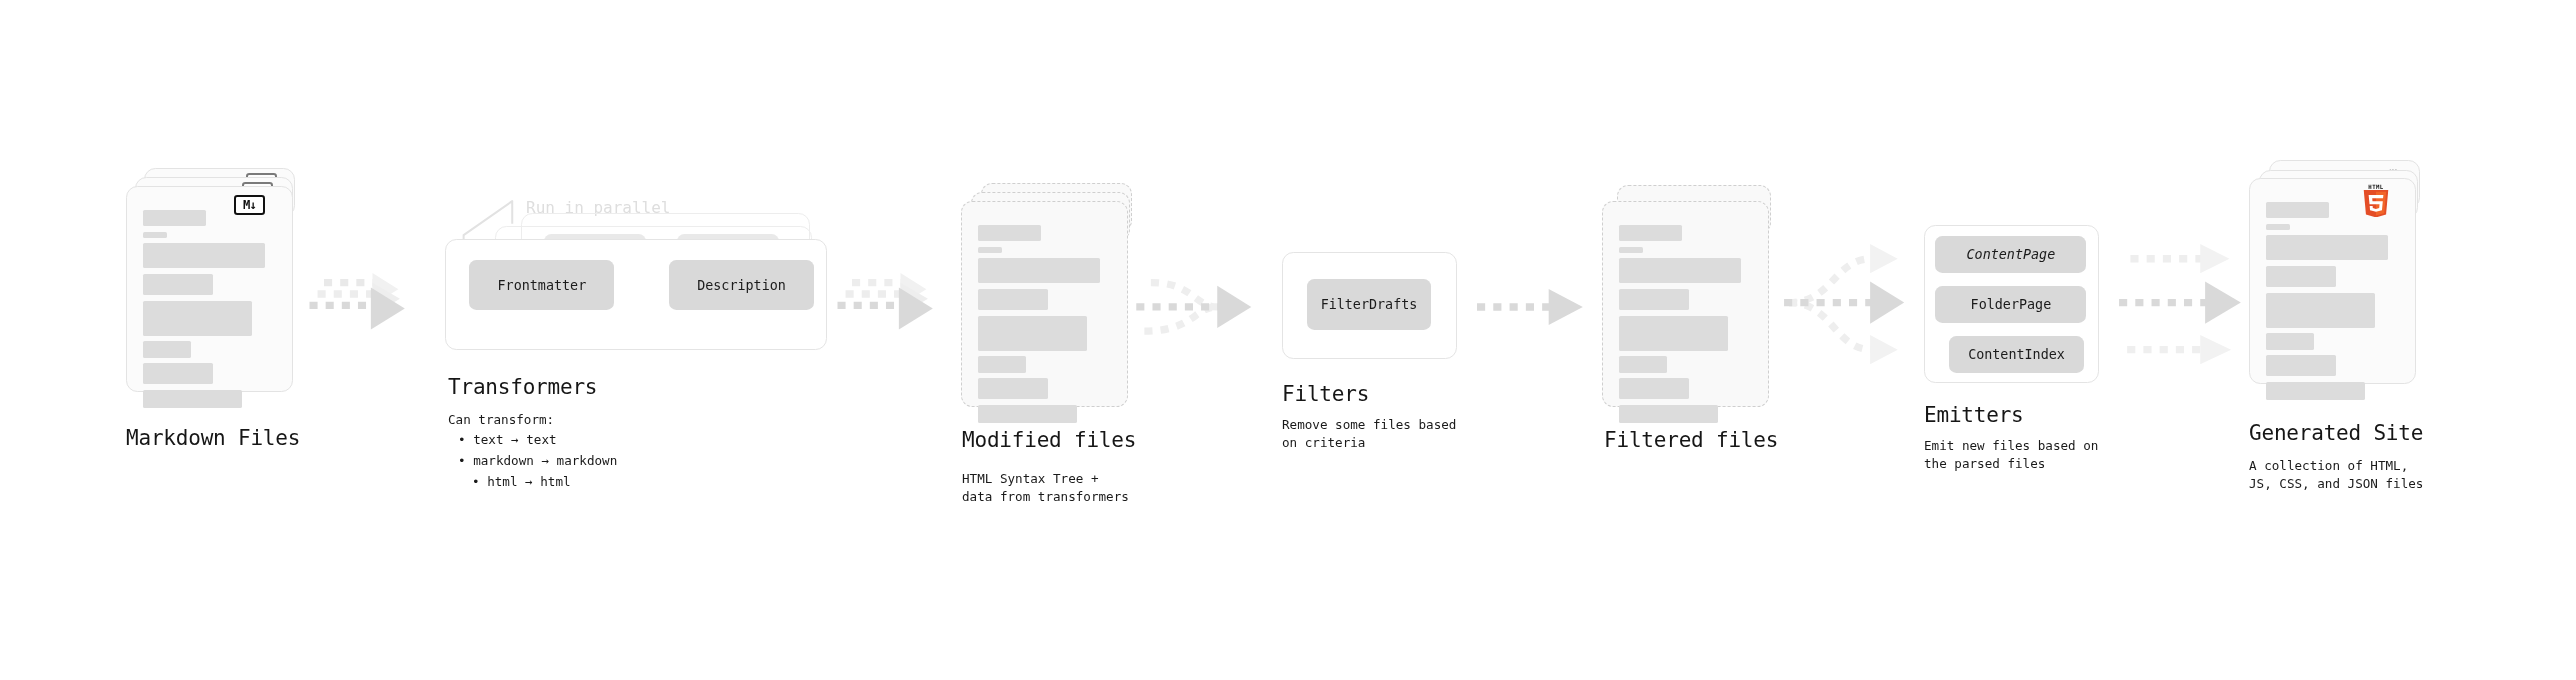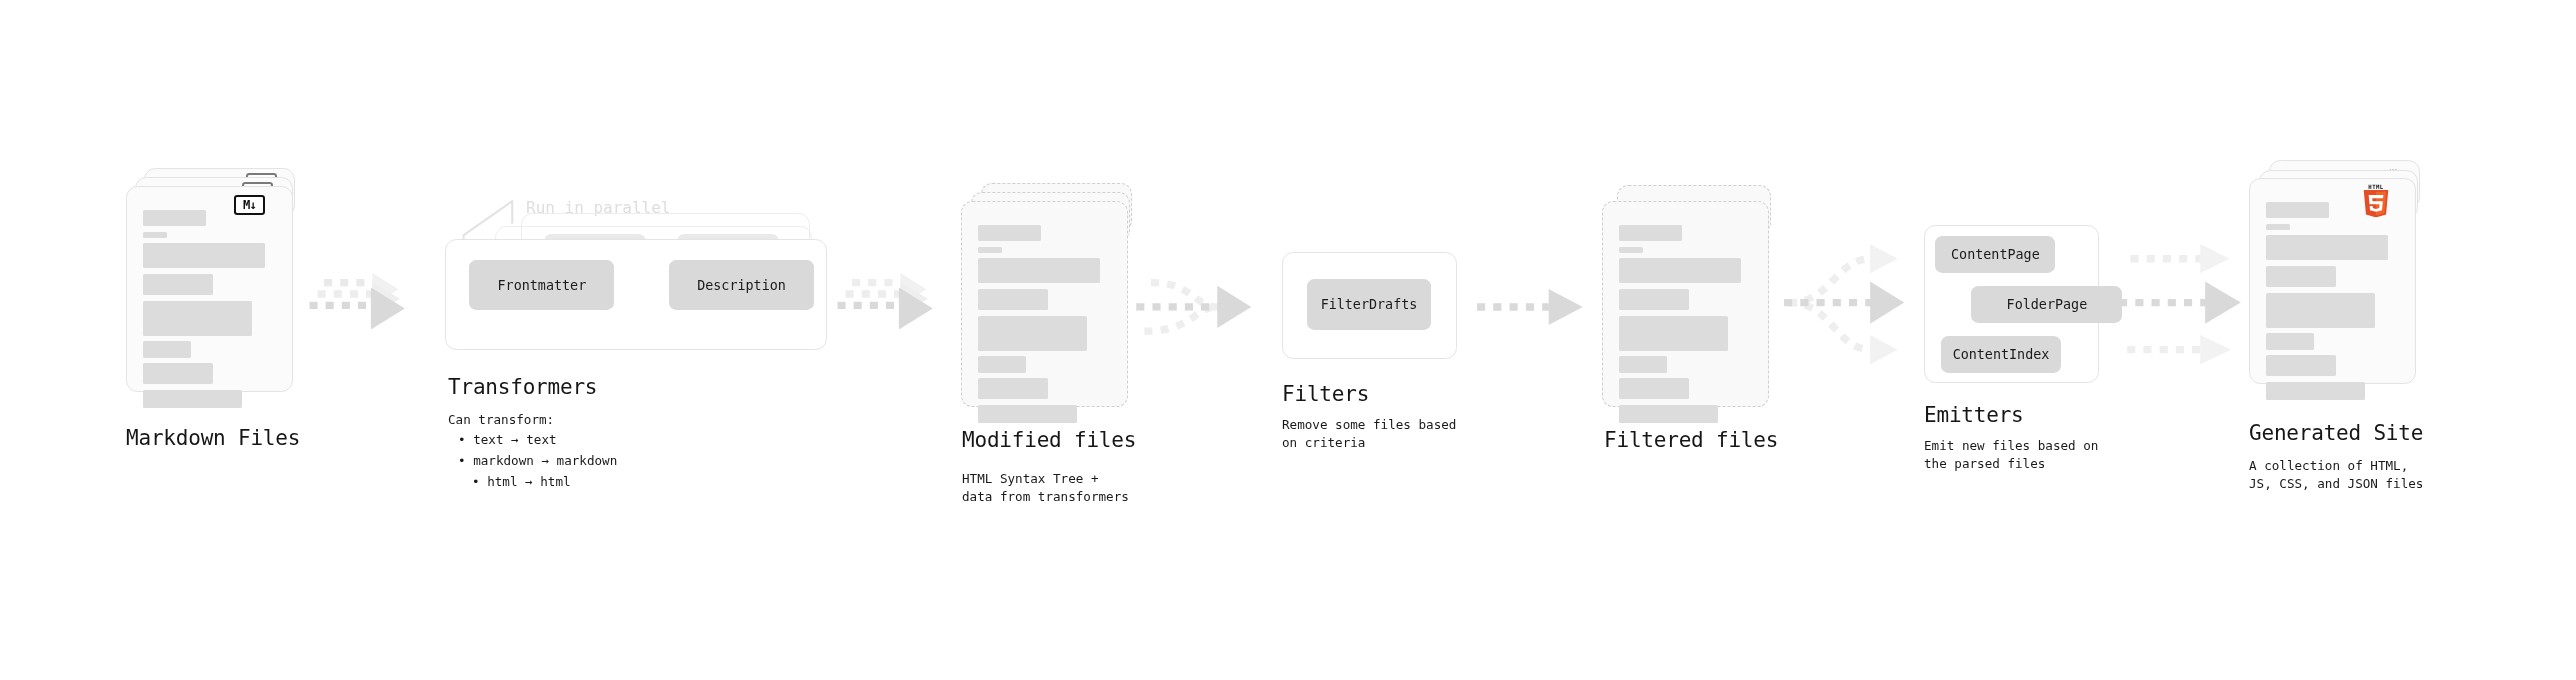--- a/index.html
+++ b/index.html
@@ -315,7 +315,7 @@
 
   <div class="abs" style="left:1924px; top:225px; width:175px; height:158px;">
     <div class="proc-box" style="left:0; top:0; width:175px; height:158px;"></div>
-    <div class="chip" style="left:11.4px; top:11.4px; width:120px; height:37px;">
+    <div class="chip" style="left:11.4px; top:11.4px; width:151px; height:37px;font-style:italic;">
       <span>ContentPage</span>
     </div>
     <div class="chip" style="left:11.4px; top:61px; width:151px; height:37px;margin-left:36px;">

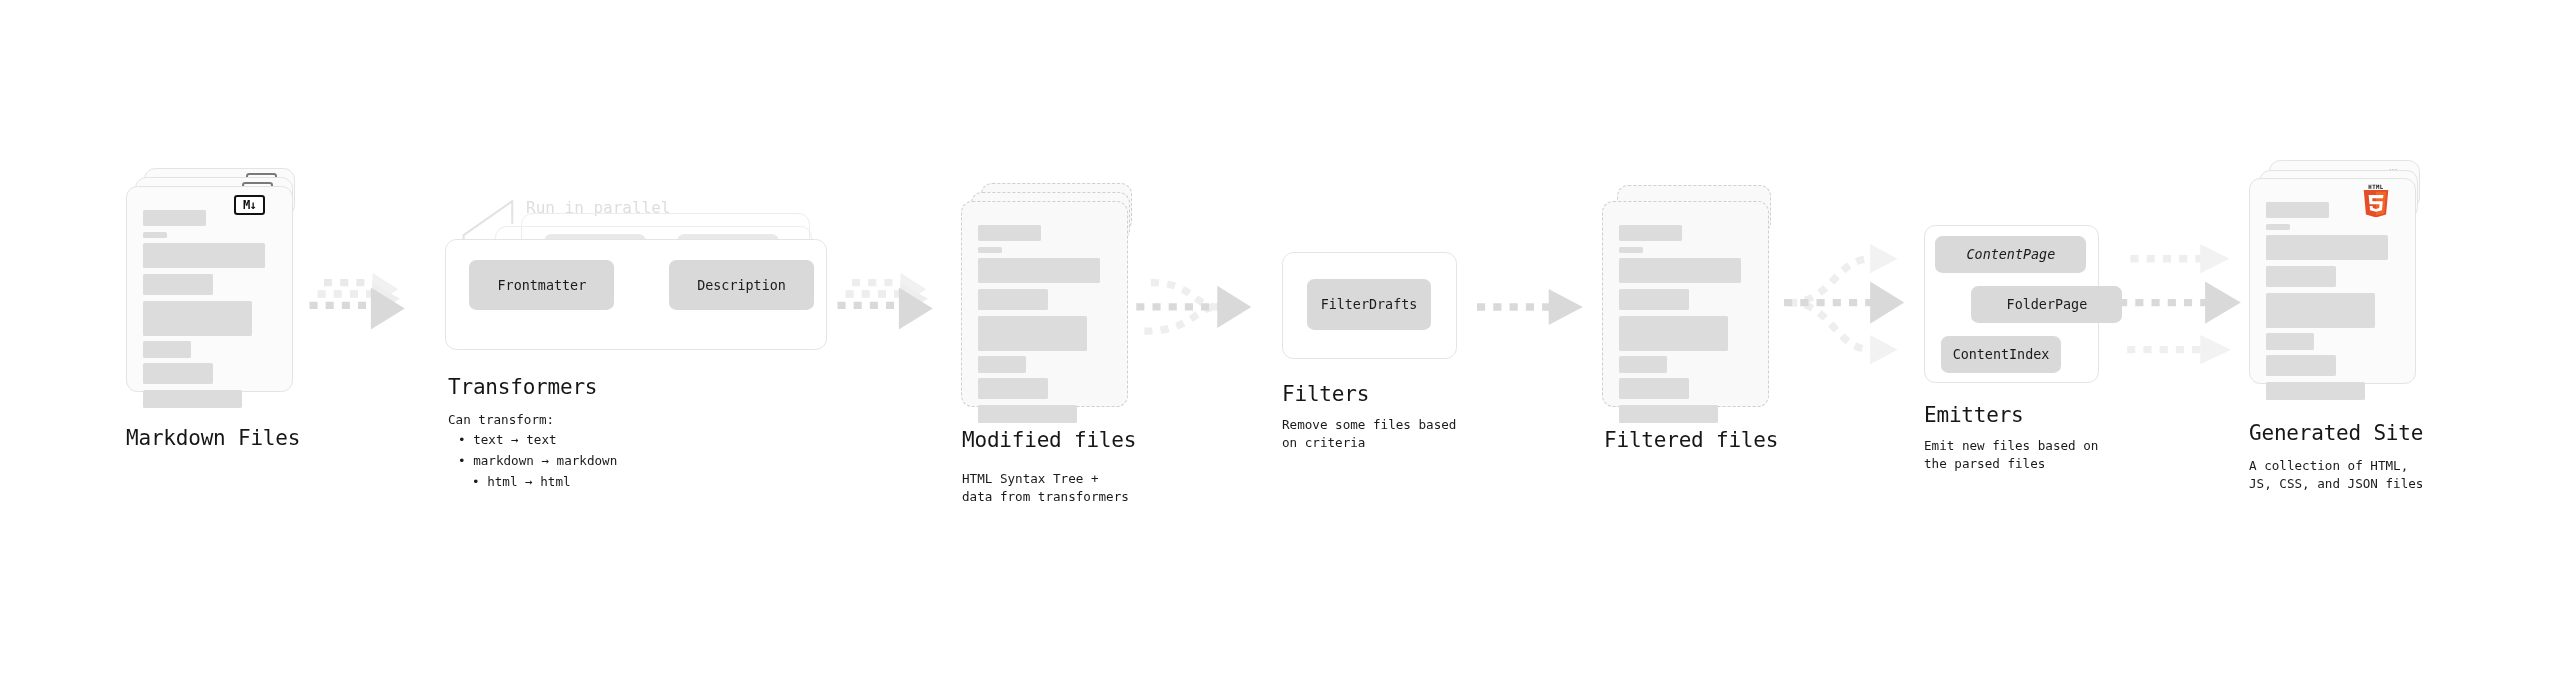--- a/index.html
+++ b/index.html
@@ -318,7 +318,7 @@
     <div class="chip" style="left:11.4px; top:11.4px; width:151px; height:37px;font-style:italic;">
       <span>ContentPage</span>
     </div>
-    <div class="chip" style="left:11.4px; top:61px; width:151px; height:37px;margin-left:36px;">
+    <div class="chip" style="left:11.4px; top:61px; width:151px; height:37px;">
       <span>FolderPage</span>
     </div>
     <div class="chip" style="left:17px; top:111px; width:120px; height:37px;">

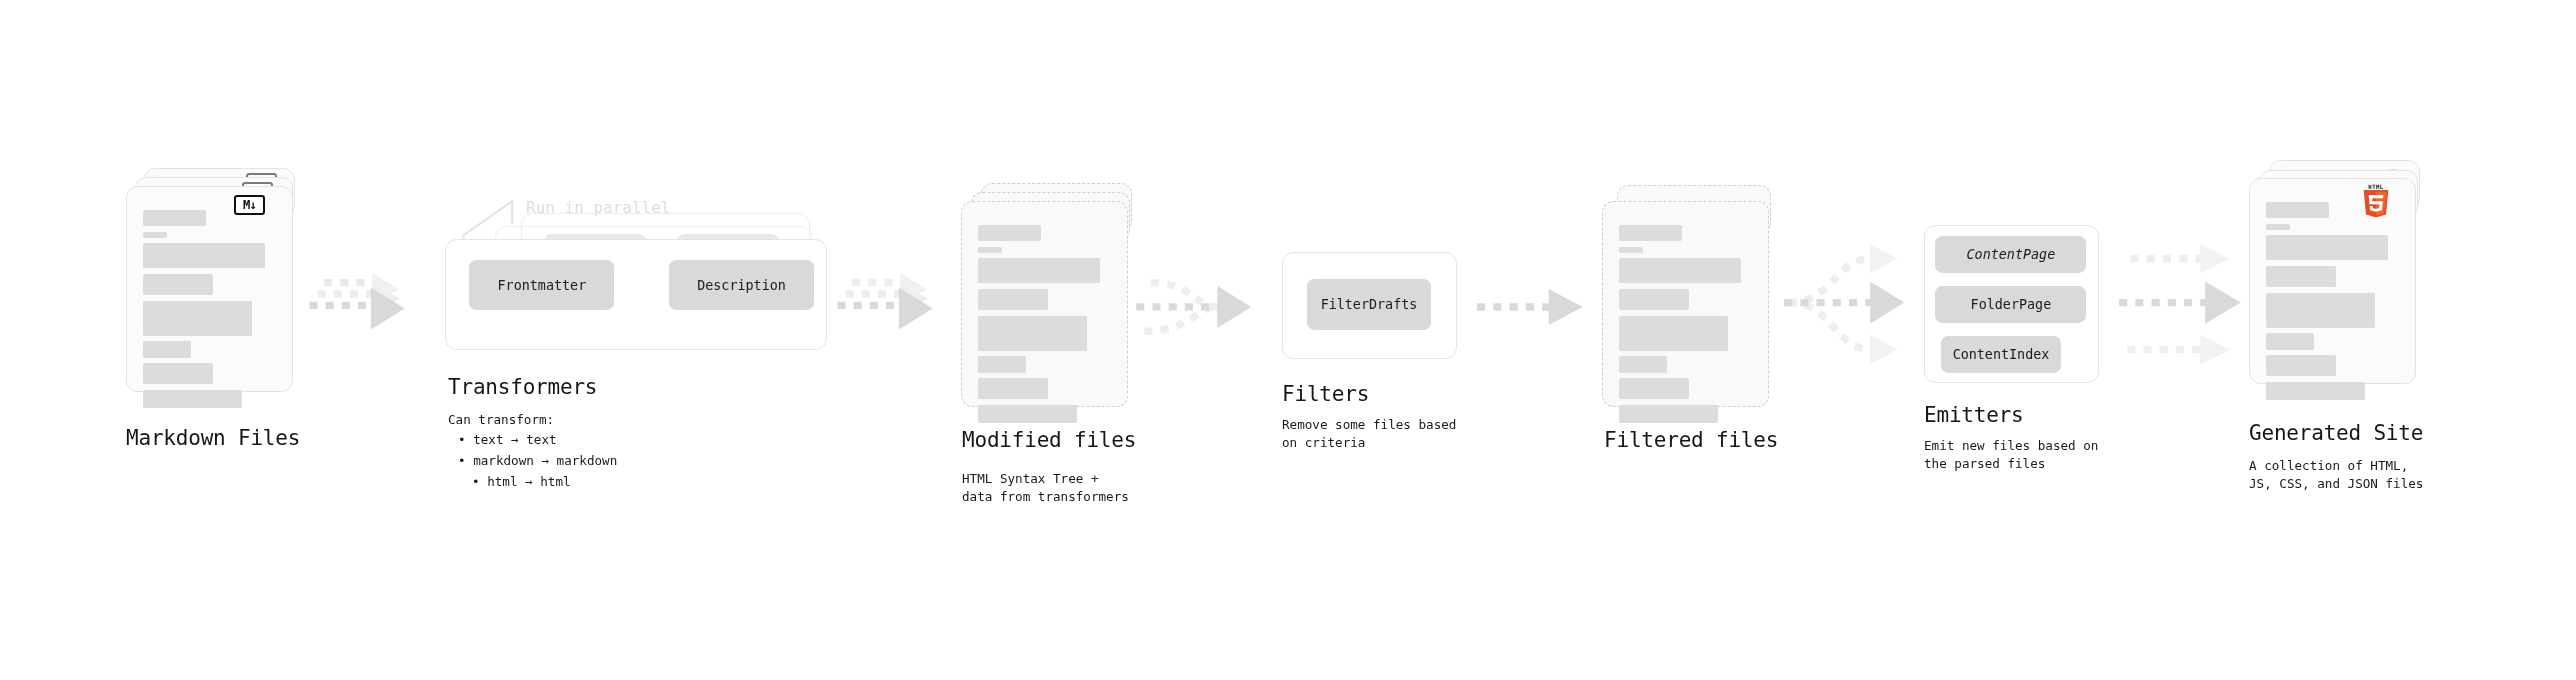--- a/index.html
+++ b/index.html
@@ -321,7 +321,7 @@
     <div class="chip" style="left:11.4px; top:61px; width:151px; height:37px;">
       <span>FolderPage</span>
     </div>
-    <div class="chip" style="left:17px; top:111px; width:120px; height:37px;">
+    <div class="chip" style="left:25px; top:111px; width:135px; height:37px;">
       <span>ContentIndex</span>
     </div>
   </div>

